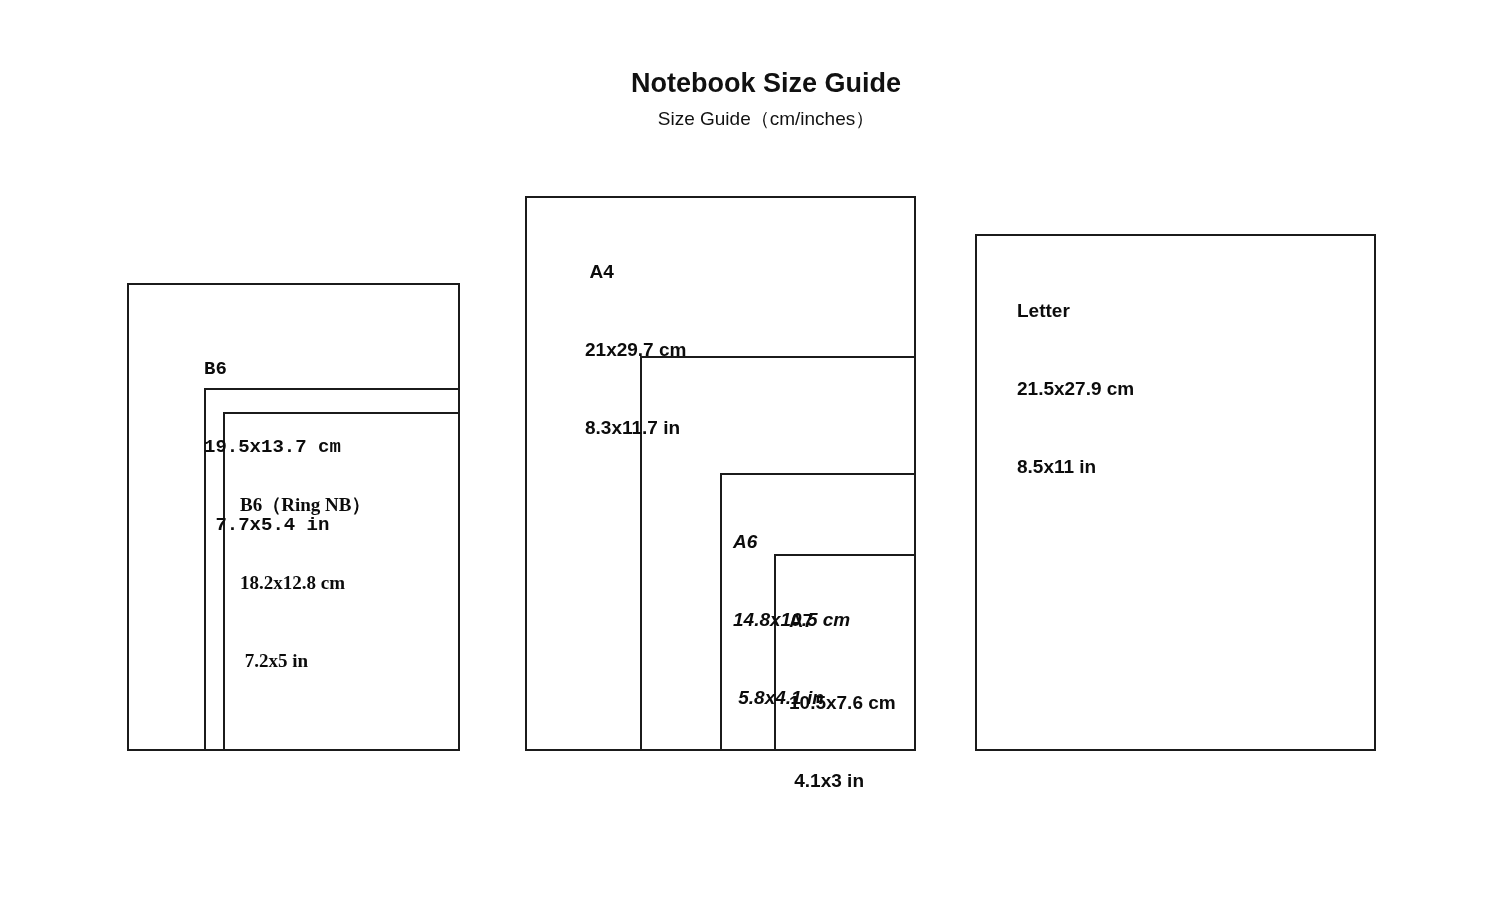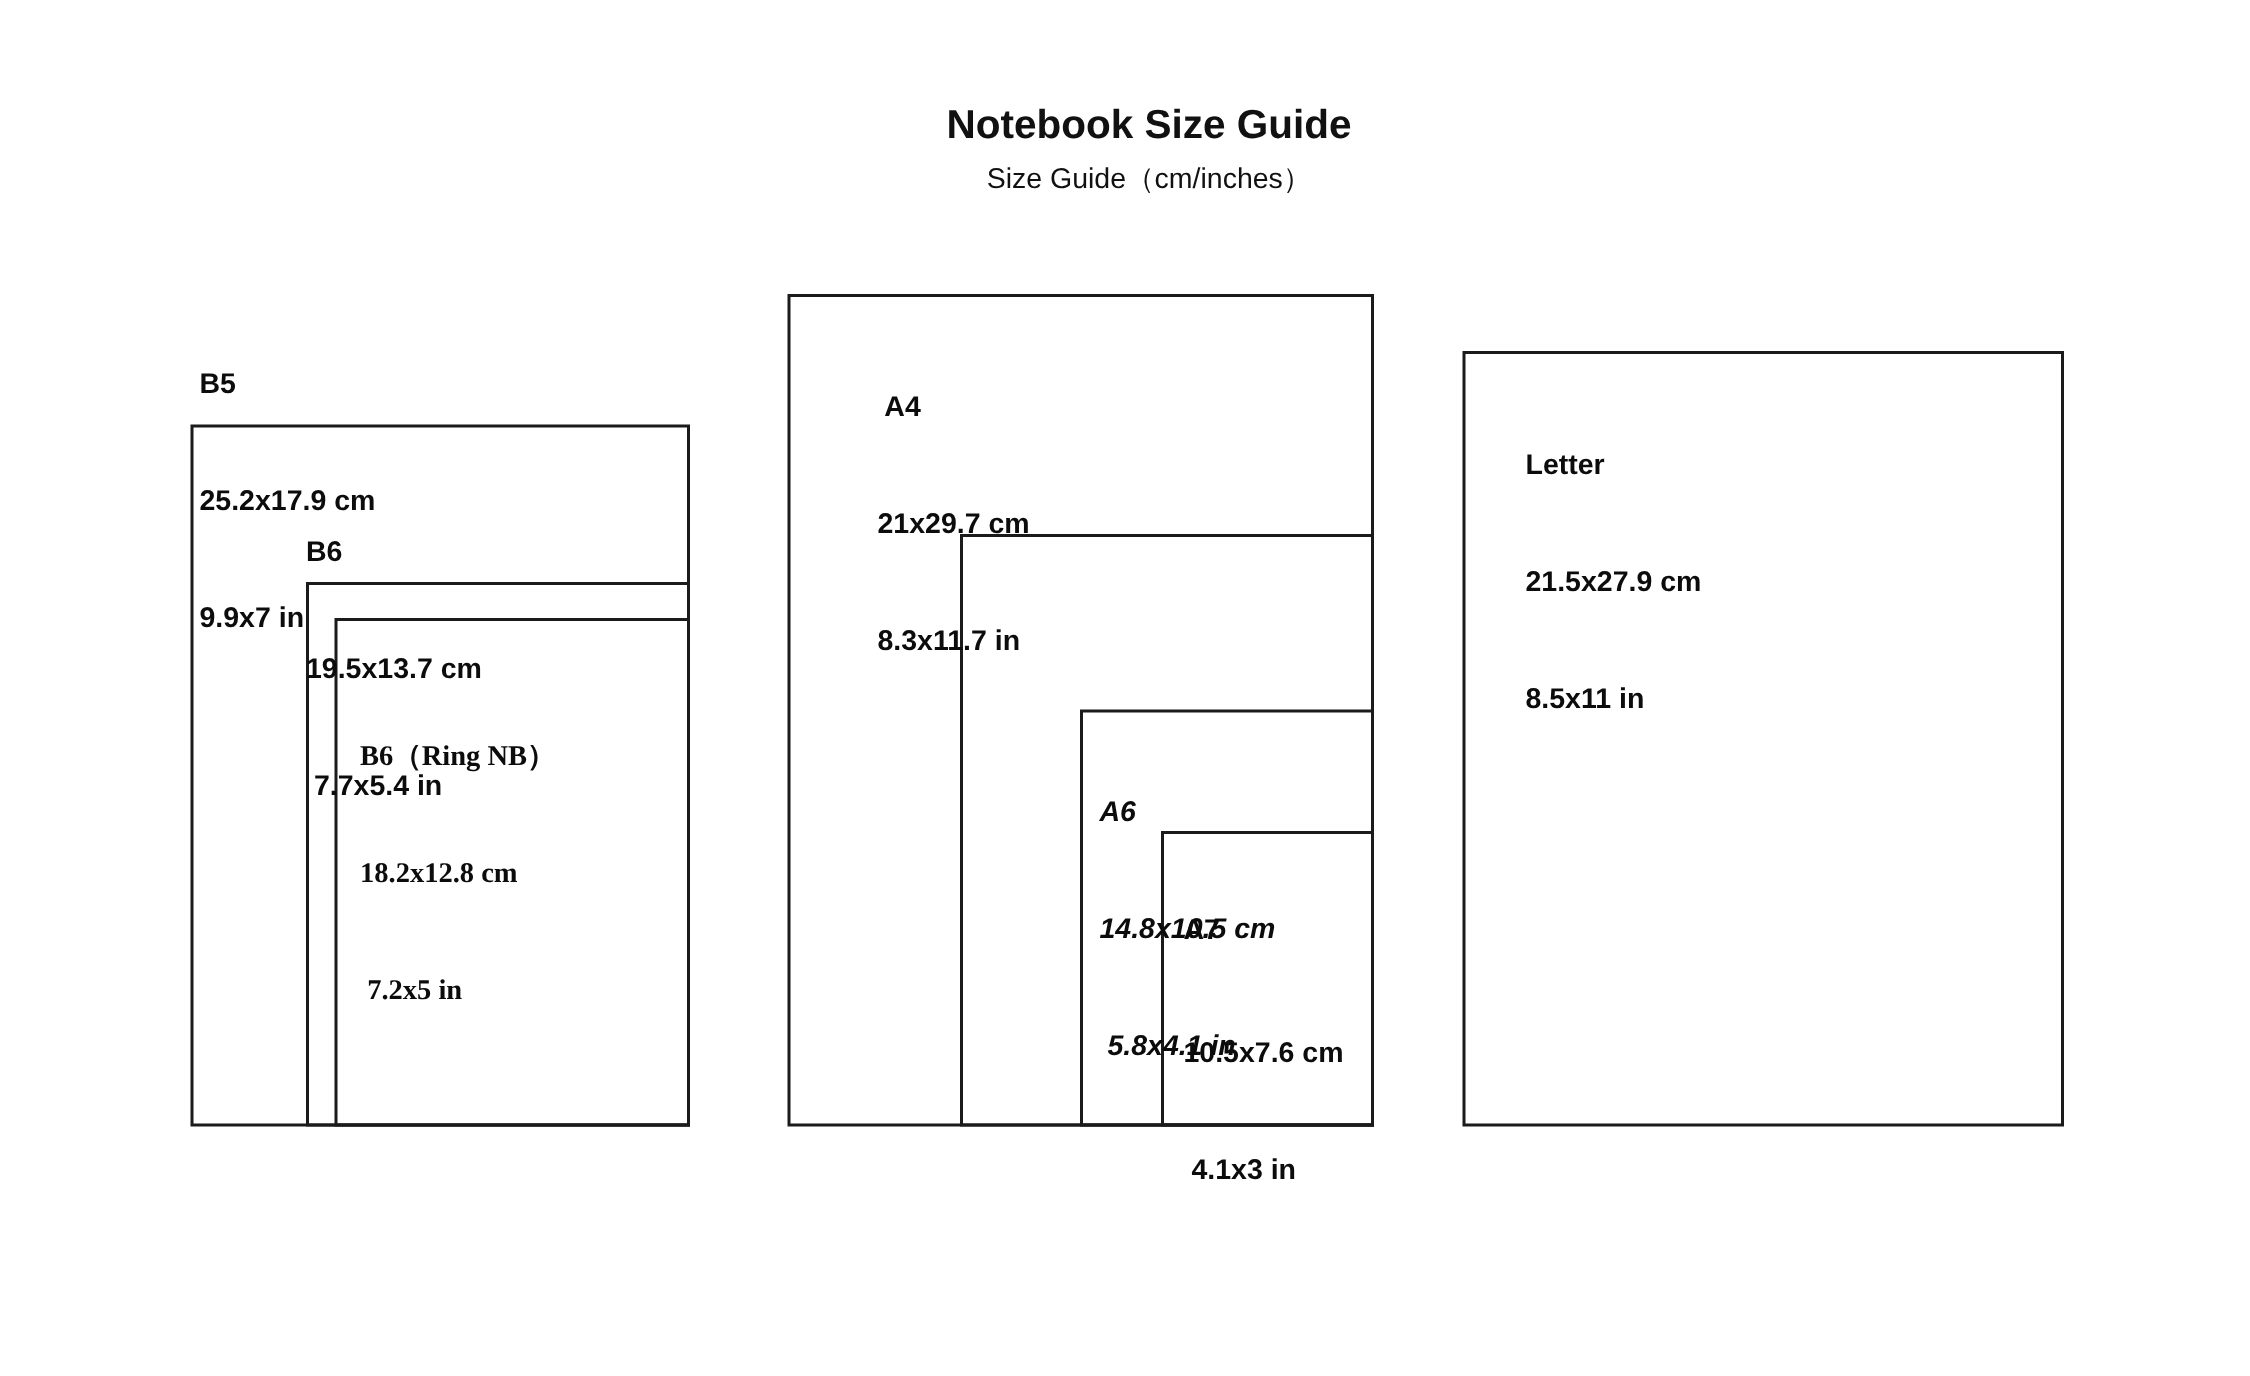--- a/index.html
+++ b/index.html
@@ -87,11 +87,6 @@
   <div class="rect r-a7"></div>
   <div class="rect r-letter"></div>
 
-  <div class="lbl l-b5">
-    <div class="lbl-name">B5</div>
-    <div class="lbl-cm">25.2x17.9 cm</div>
-    <div class="lbl-in">9.9x7 in</div>
-  </div>
 
   <div class="lbl l-b6">
     <div class="lbl-name">B6</div>

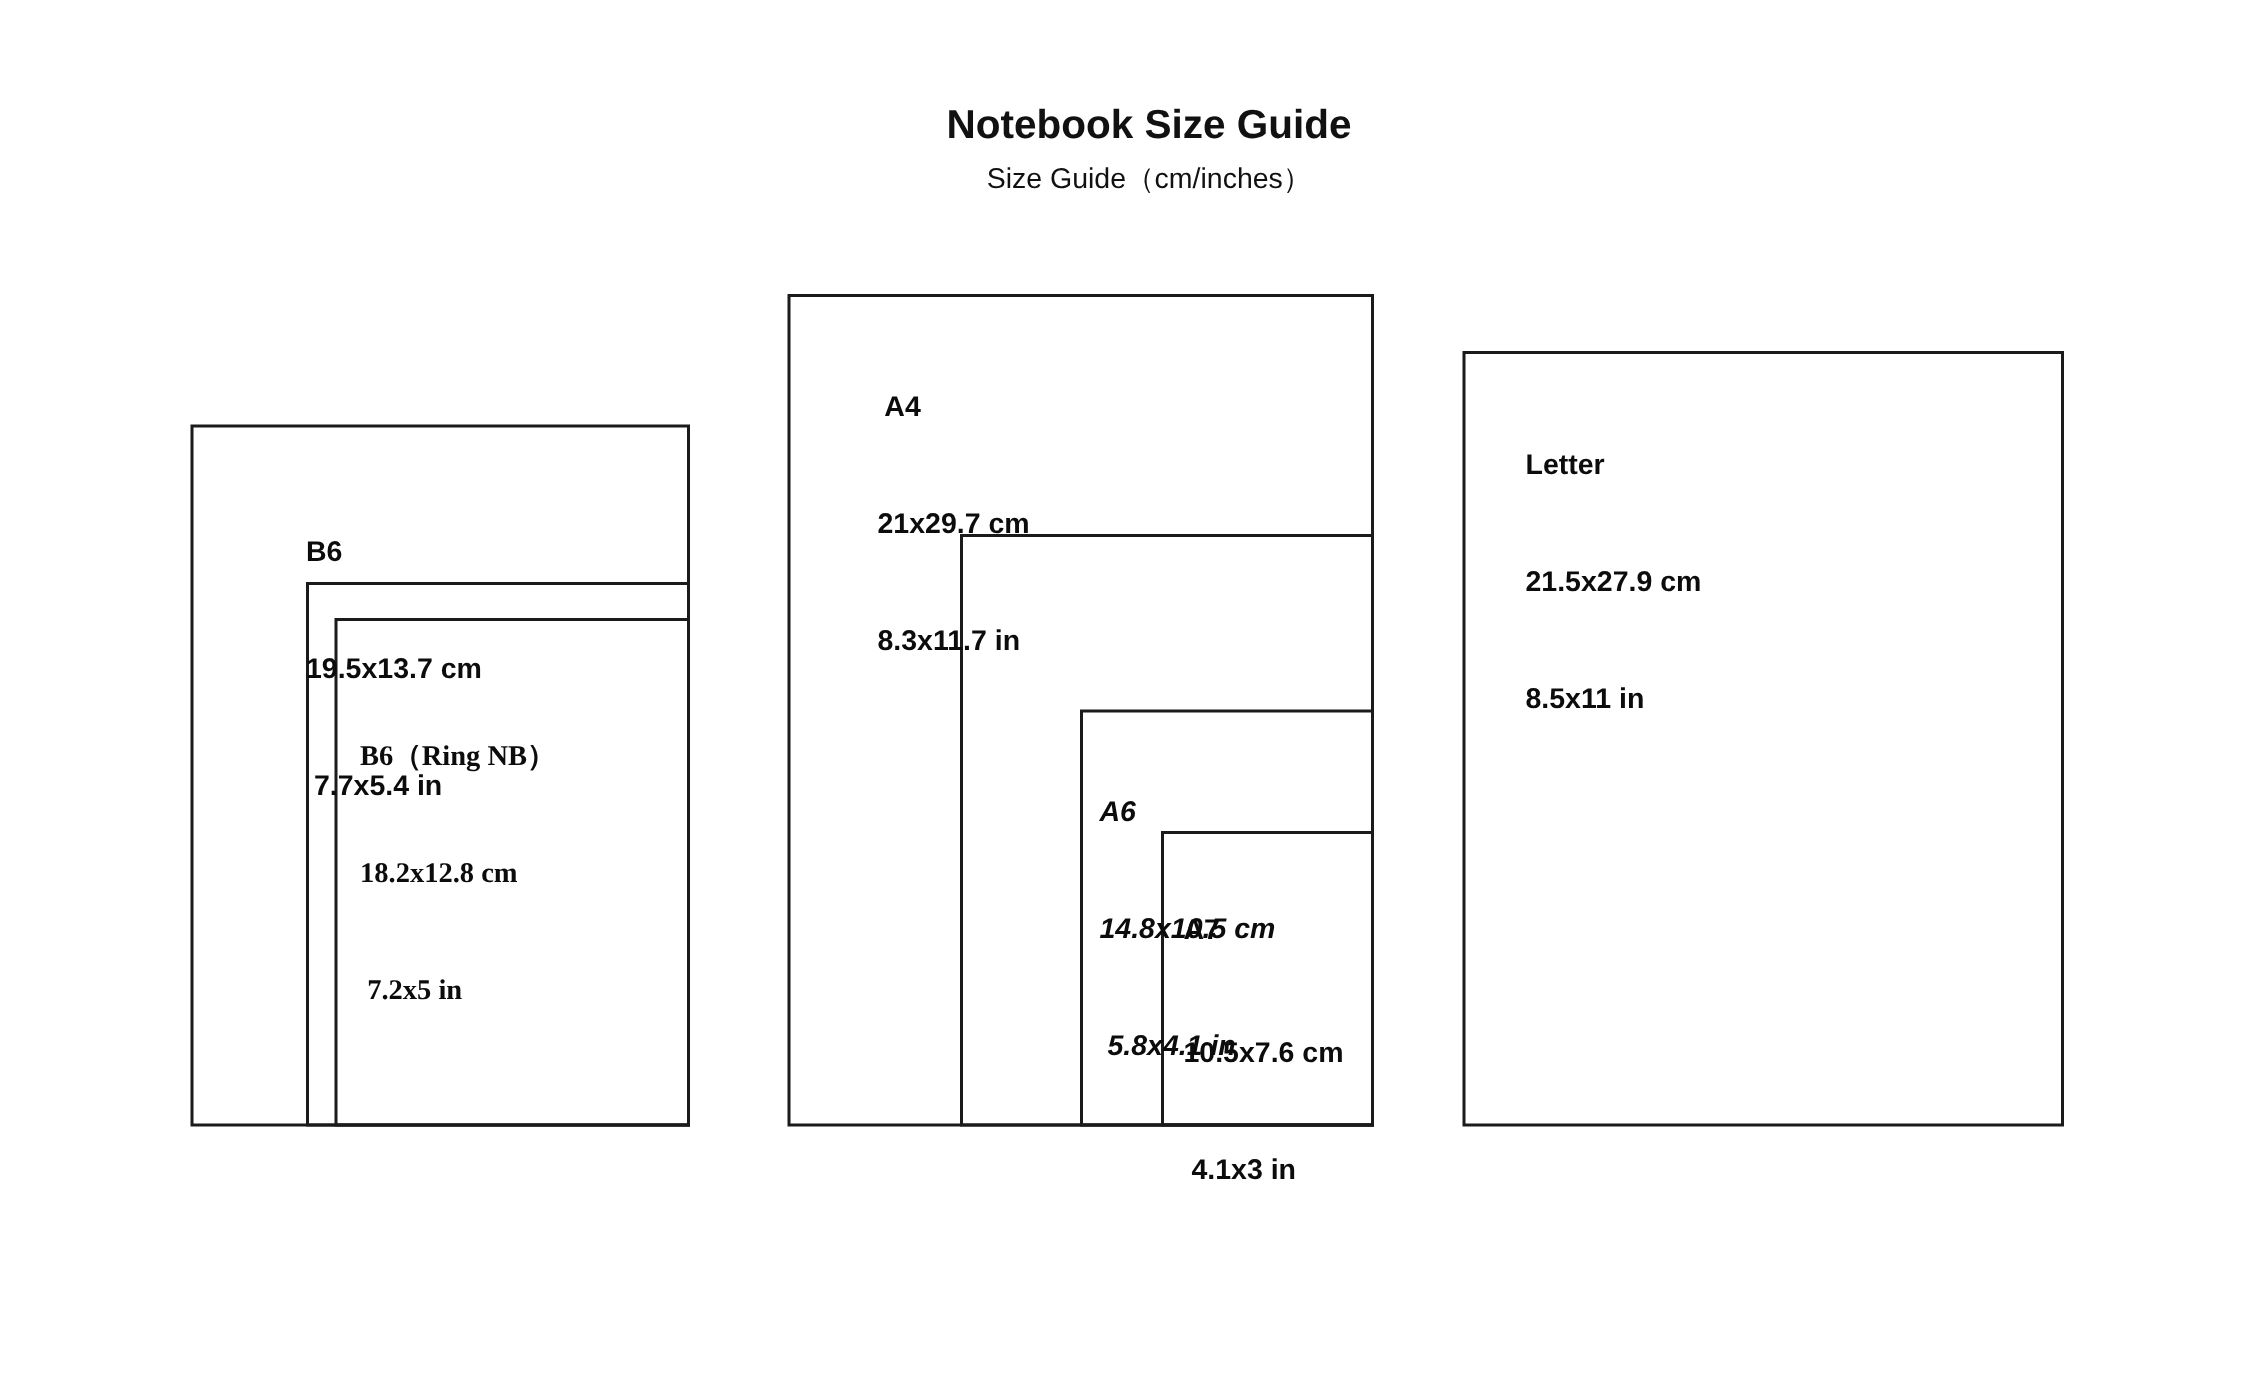--- a/index.html
+++ b/index.html
@@ -59,7 +59,7 @@
     color: #0c0c0c;
   }
   .l-b5     { left: 133px;  top: 192px; }
-  .l-b6     { left: 204px;  top: 304px; }
+  .l-b6     { left: 204px;  top: 304px; font-family: Liberation Mono, monospace; }
   .l-b6ring { left: 240px;  top: 440px; font-family: Liberation Serif, serif; }
   .l-a4     { left: 585px;  top: 207px; }
   .l-a5     { left: 655px;  top: 369px; }

